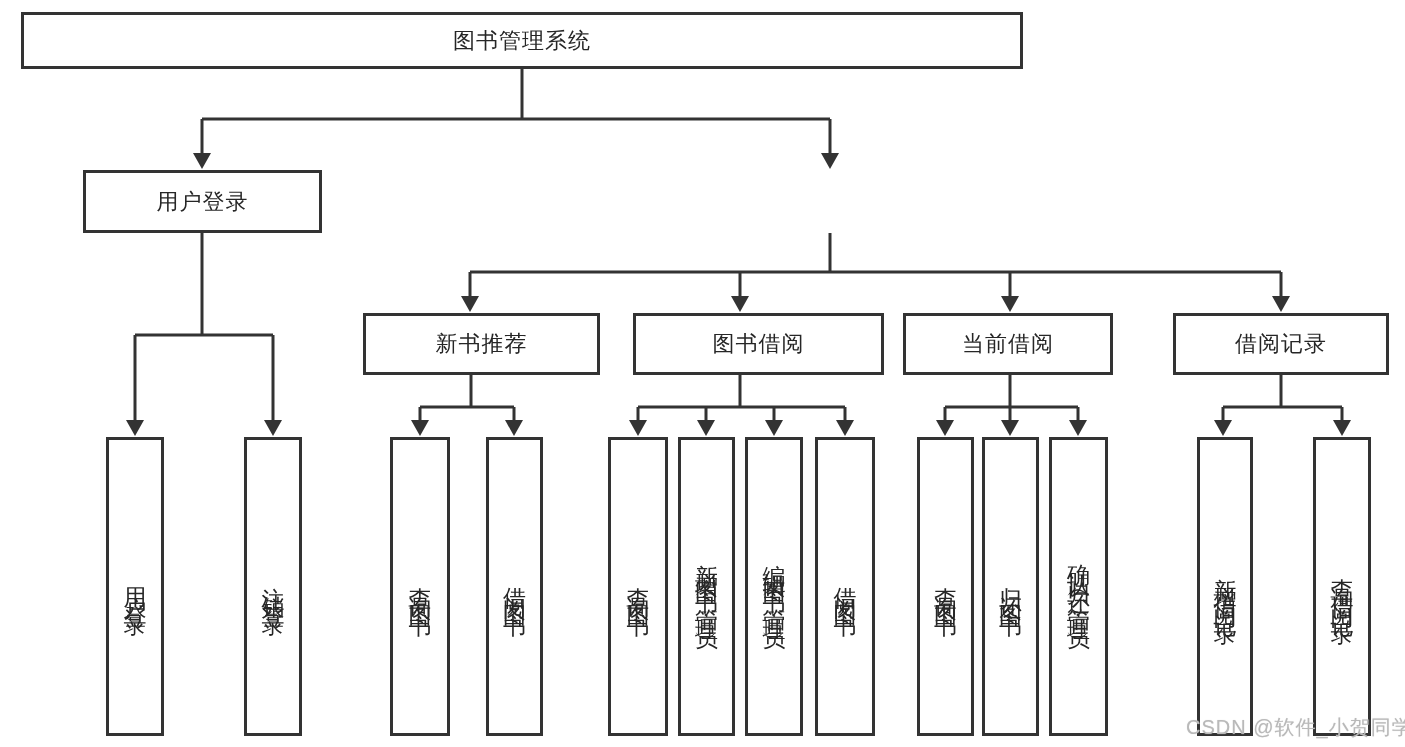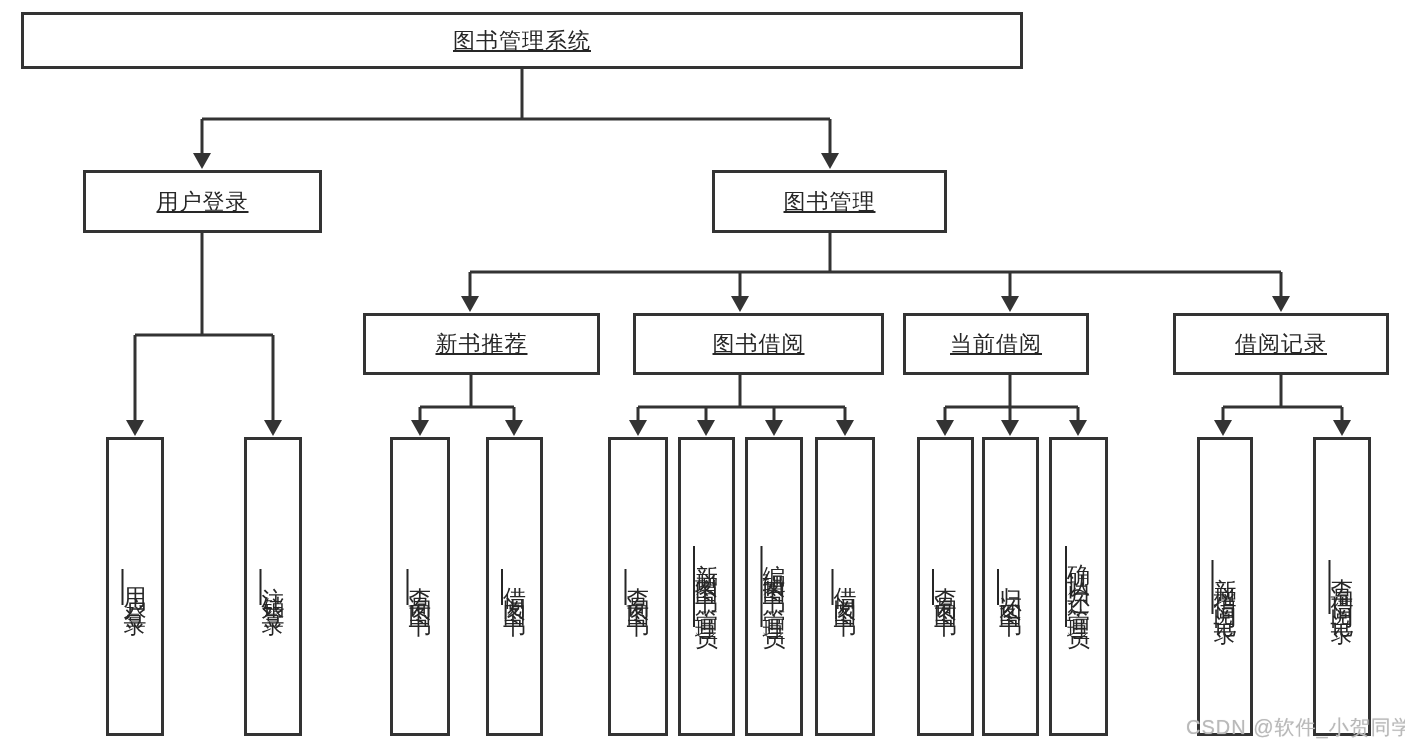--- a/index.html
+++ b/index.html
@@ -43,7 +43,6 @@
   }
   .node .lbl {
     white-space: nowrap;
-    text-decoration: underline;
   }
   .watermark {
     position: absolute;

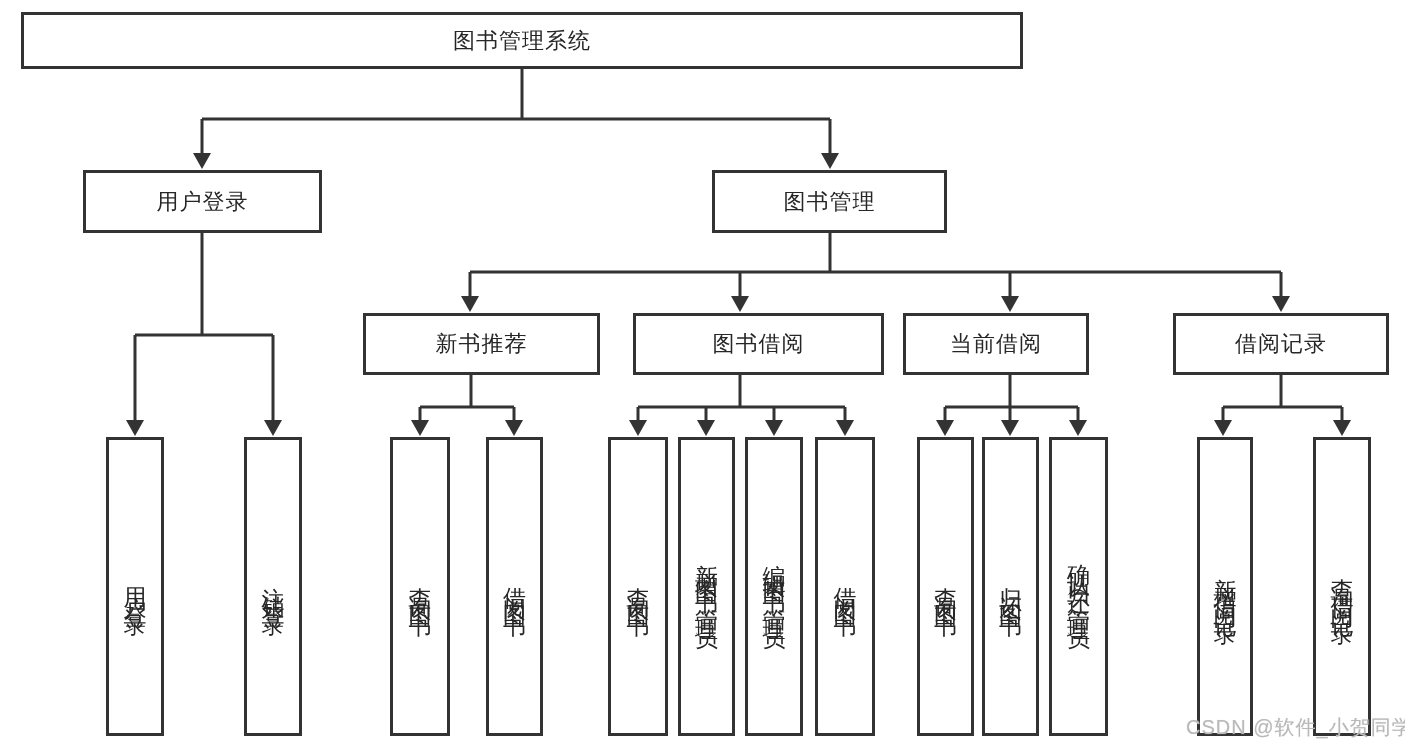--- a/index.html
+++ b/index.html
@@ -115,9 +115,6 @@
   <div class="node h" style="left:83px; top:170px; width:239px; height:63px;">
     <span class="lbl">用户登录</span>
   </div>
-  <div class="node h" style="left:712px; top:170px; width:235px; height:63px;">
-    <span class="lbl">图书管理</span>
-  </div>
 
   <div class="node h" style="left:363px; top:313px; width:237px; height:62px;text-align:right;">
     <span class="lbl">新书推荐</span>

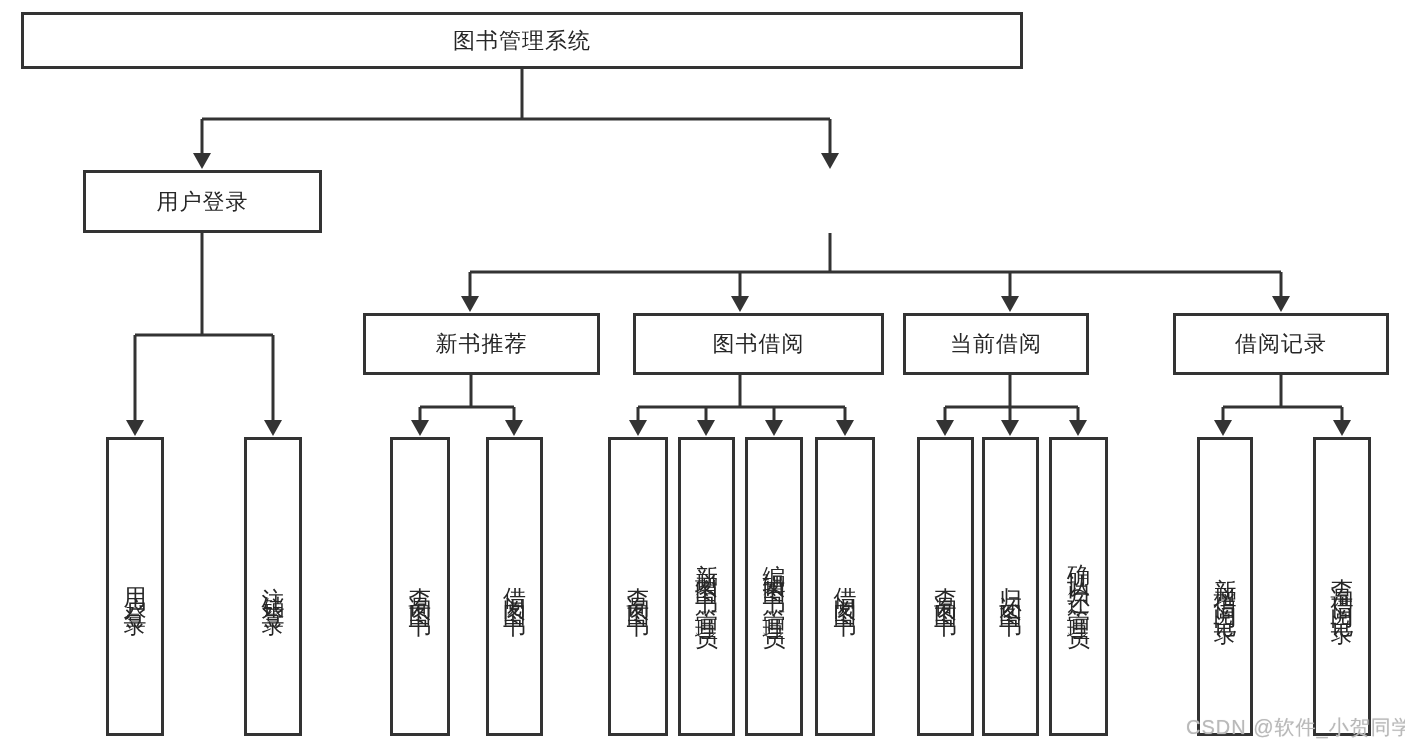--- a/index.html
+++ b/index.html
@@ -122,7 +122,7 @@
   <div class="node h" style="left:633px; top:313px; width:251px; height:62px;">
     <span class="lbl">图书借阅</span>
   </div>
-  <div class="node h" style="left:903px; top:313px; width:186px; height:62px;">
+  <div class="node h" style="left:903px; top:313px; width:210px; height:62px;">
     <span class="lbl">当前借阅</span>
   </div>
   <div class="node h" style="left:1173px; top:313px; width:216px; height:62px;">

